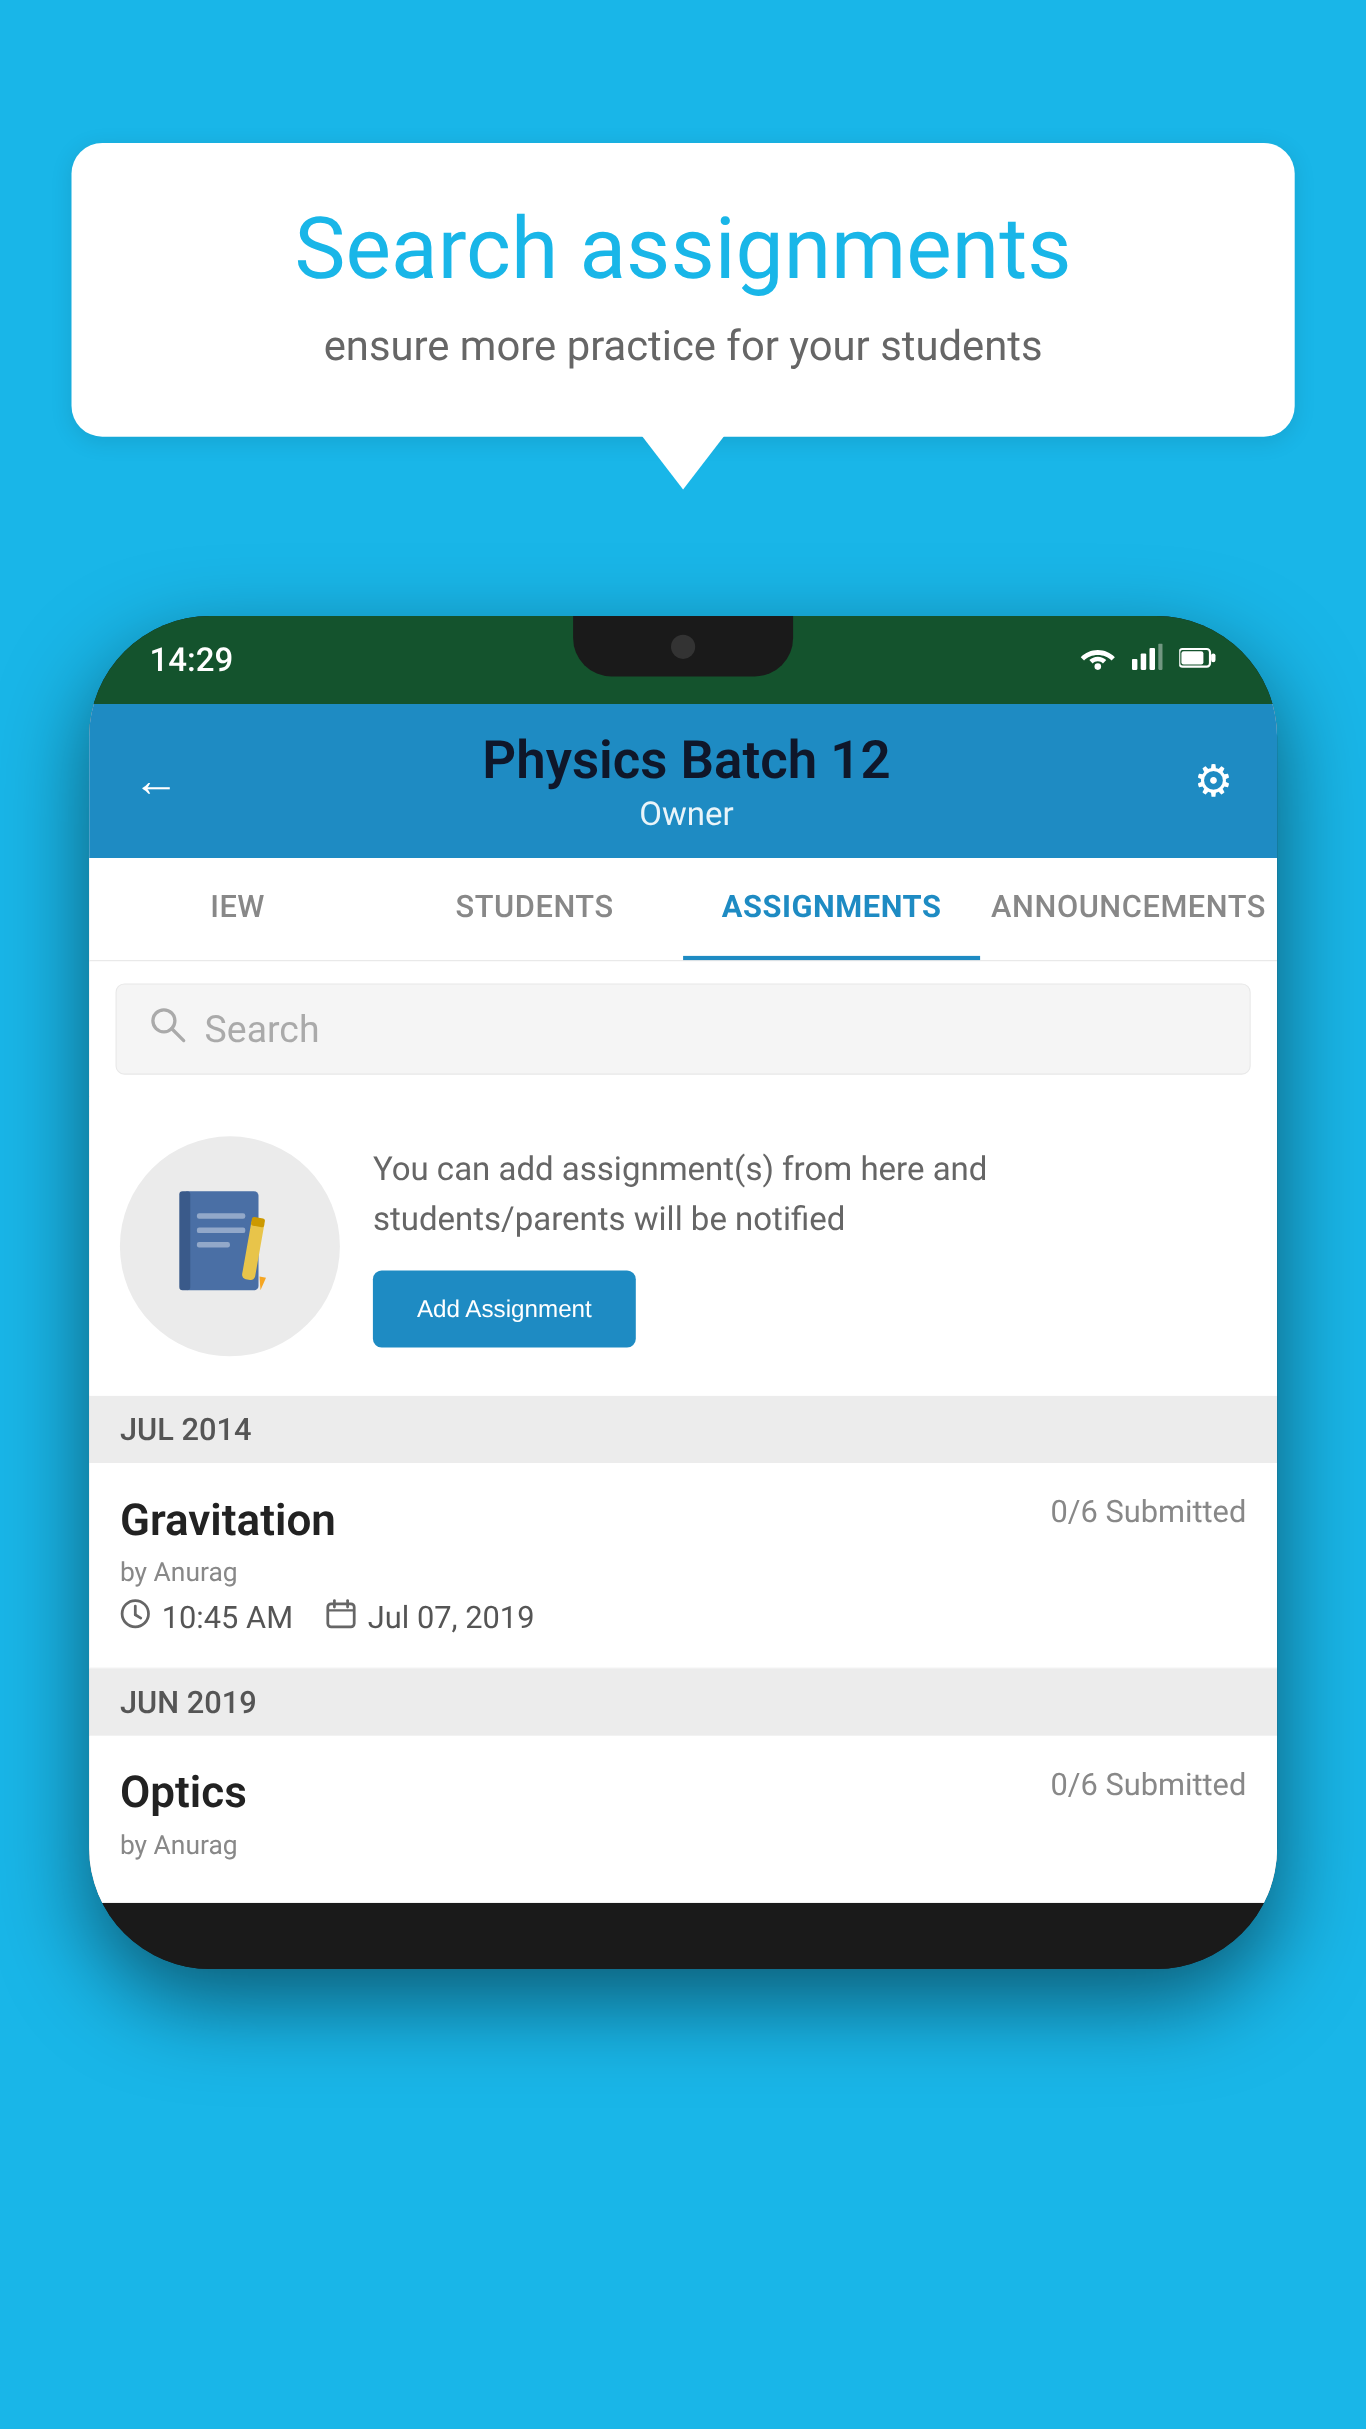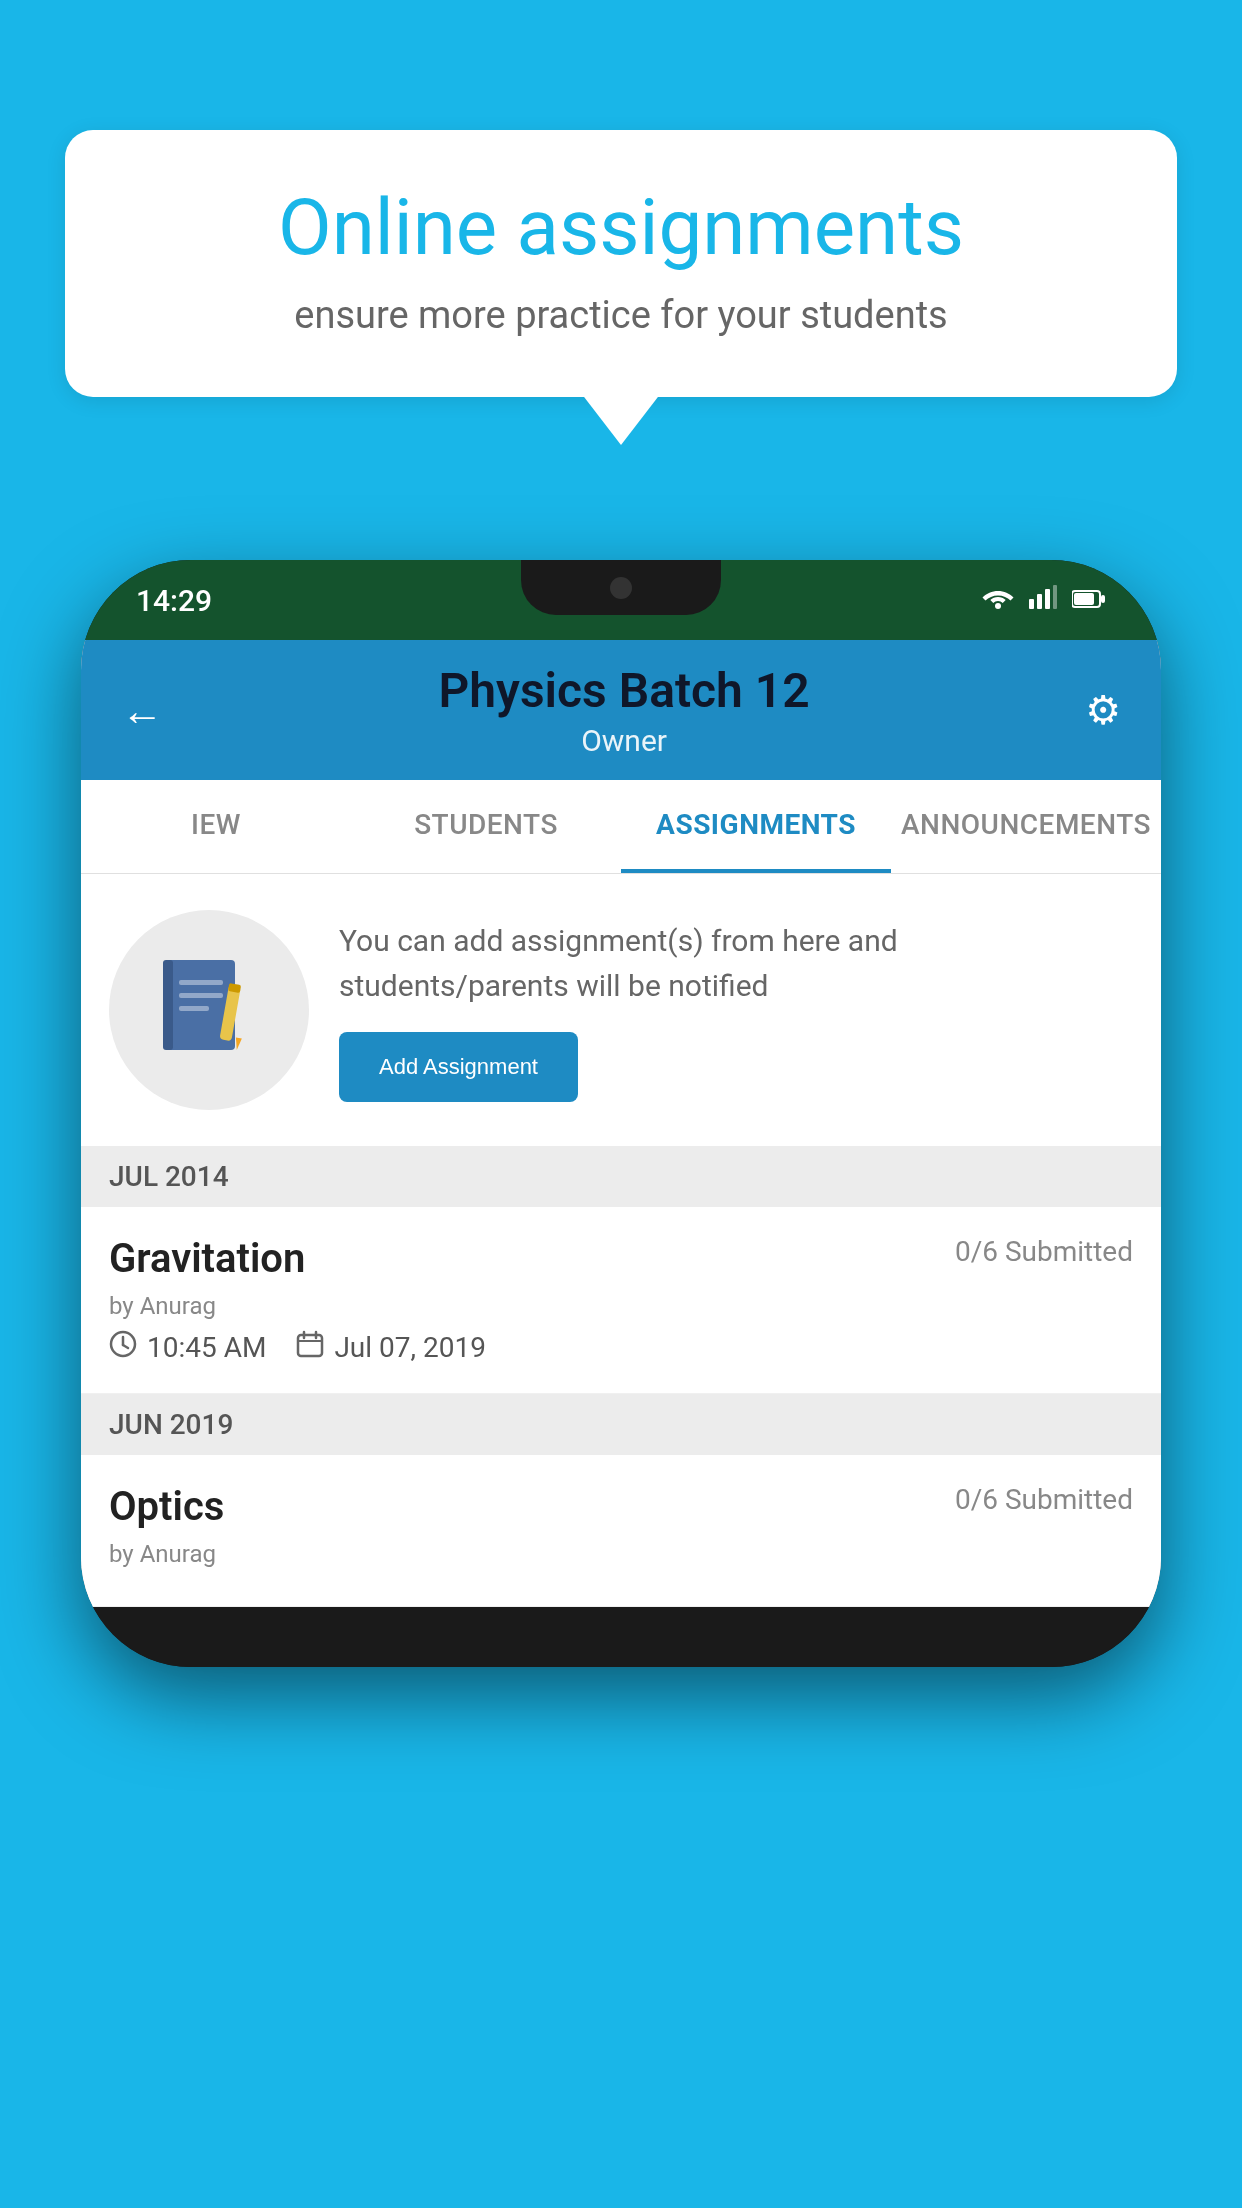--- a/index.html
+++ b/index.html
@@ -304,7 +304,7 @@
 
 <div class="speech-bubble-container">
   <div class="speech-bubble">
-    <div class="speech-bubble-title">Online assignments</div>
+    <div class="speech-bubble-title">Search assignments</div>
     <div class="speech-bubble-subtitle">ensure more practice for your students</div>
   </div>
 </div>

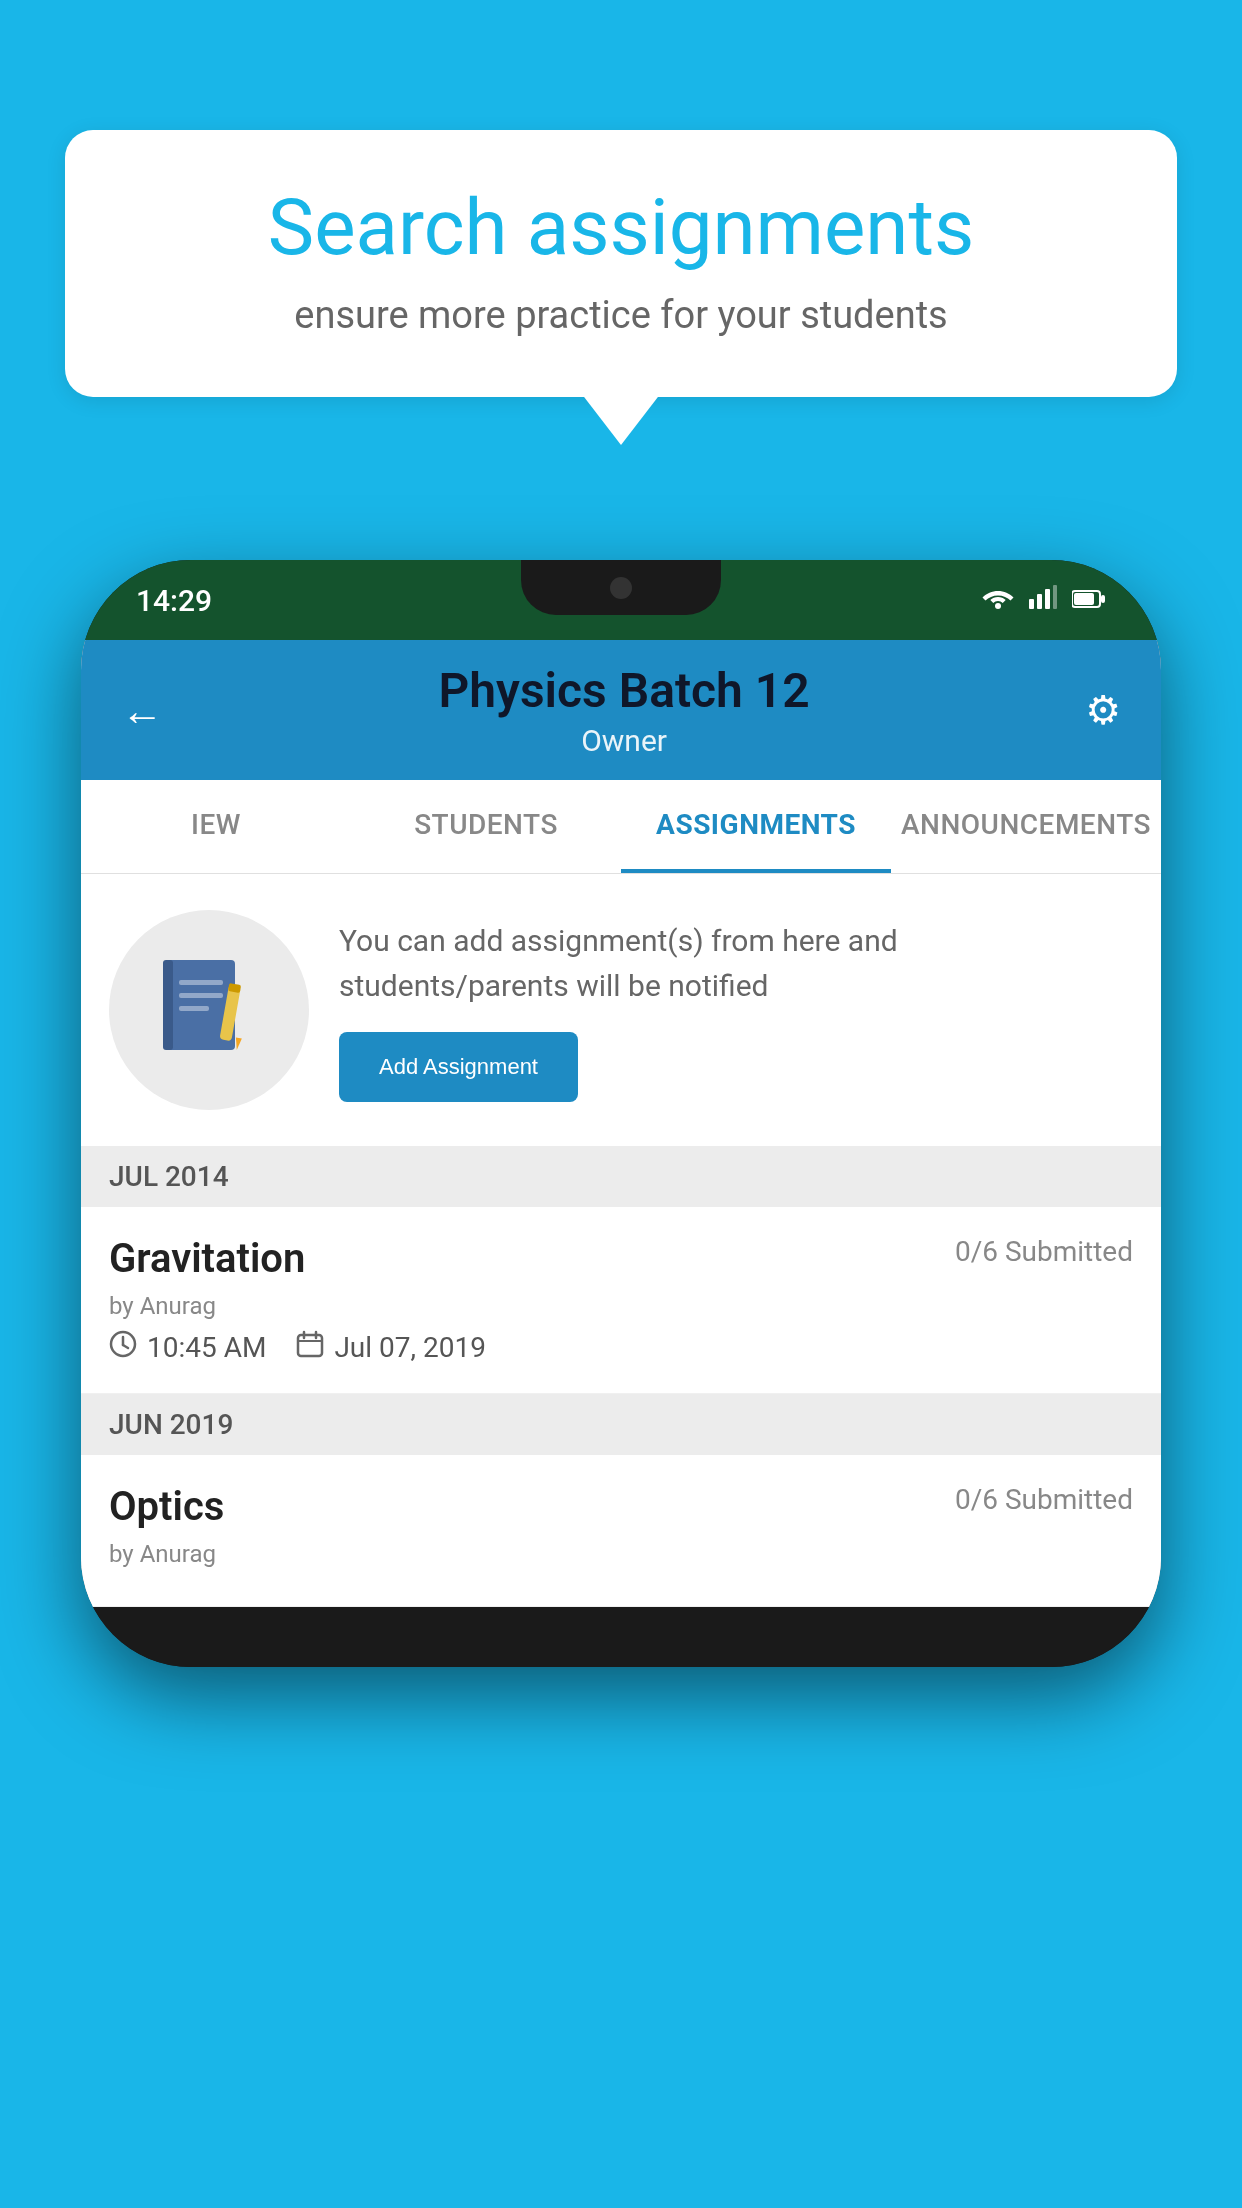--- a/index.html
+++ b/index.html
@@ -371,6 +371,17 @@
       </div>
     </div>
 
+    <div class="search-container">
+      <div class="search-bar">
+        <span class="search-icon-svg">
+          <svg width="36" height="36" viewBox="0 0 36 36" fill="none">
+            <circle cx="15" cy="15" r="10" stroke="#aaa" stroke-width="3"></circle>
+            <line x1="22" y1="22" x2="33" y2="33" stroke="#aaa" stroke-width="3" stroke-linecap="round"></line>
+          </svg>
+        </span>
+        <span class="search-placeholder">Search</span>
+      </div>
+    </div>
 
     <div class="empty-state">
       <div class="empty-icon-circle">

